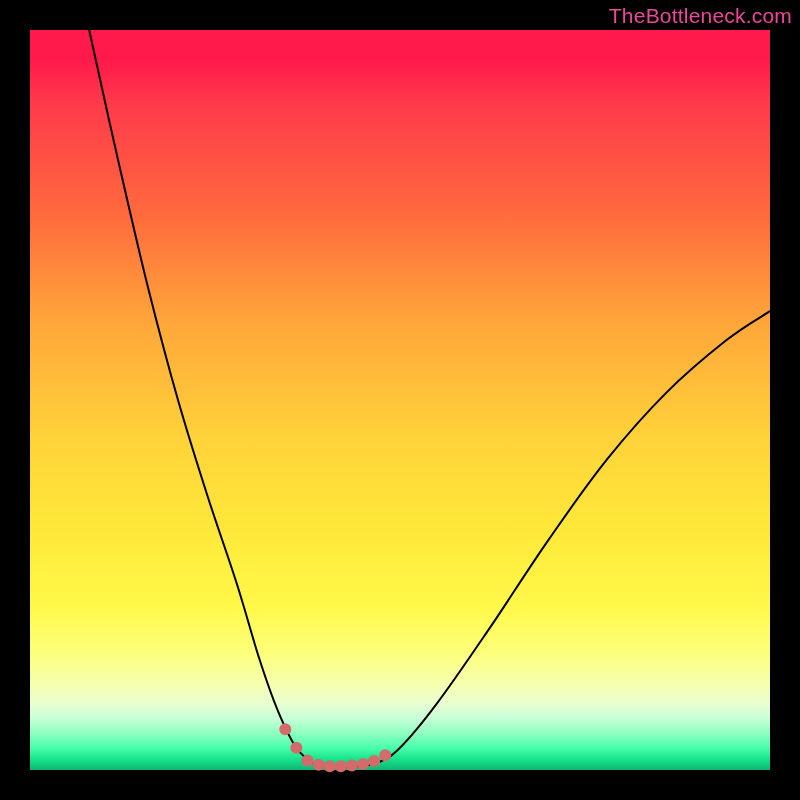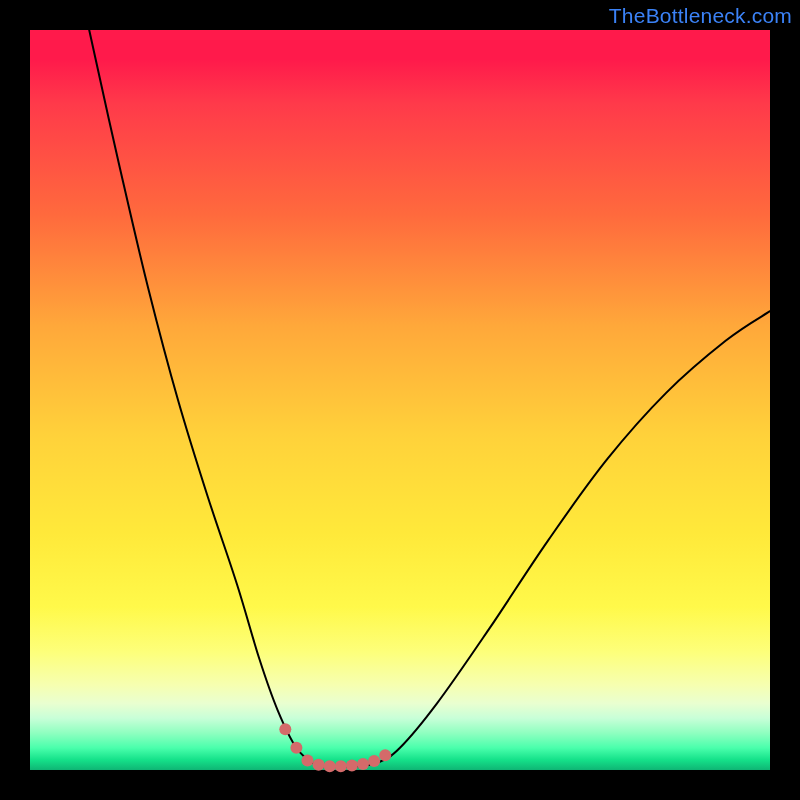--- a/index.html
+++ b/index.html
@@ -45,7 +45,7 @@
     position: absolute;
     top: 4px;
     right: 8px;
-    color: #3b82f6;
+    color: #ec4899;
     font-size: 21px;
     letter-spacing: 0.2px;
     font-weight: 400;

